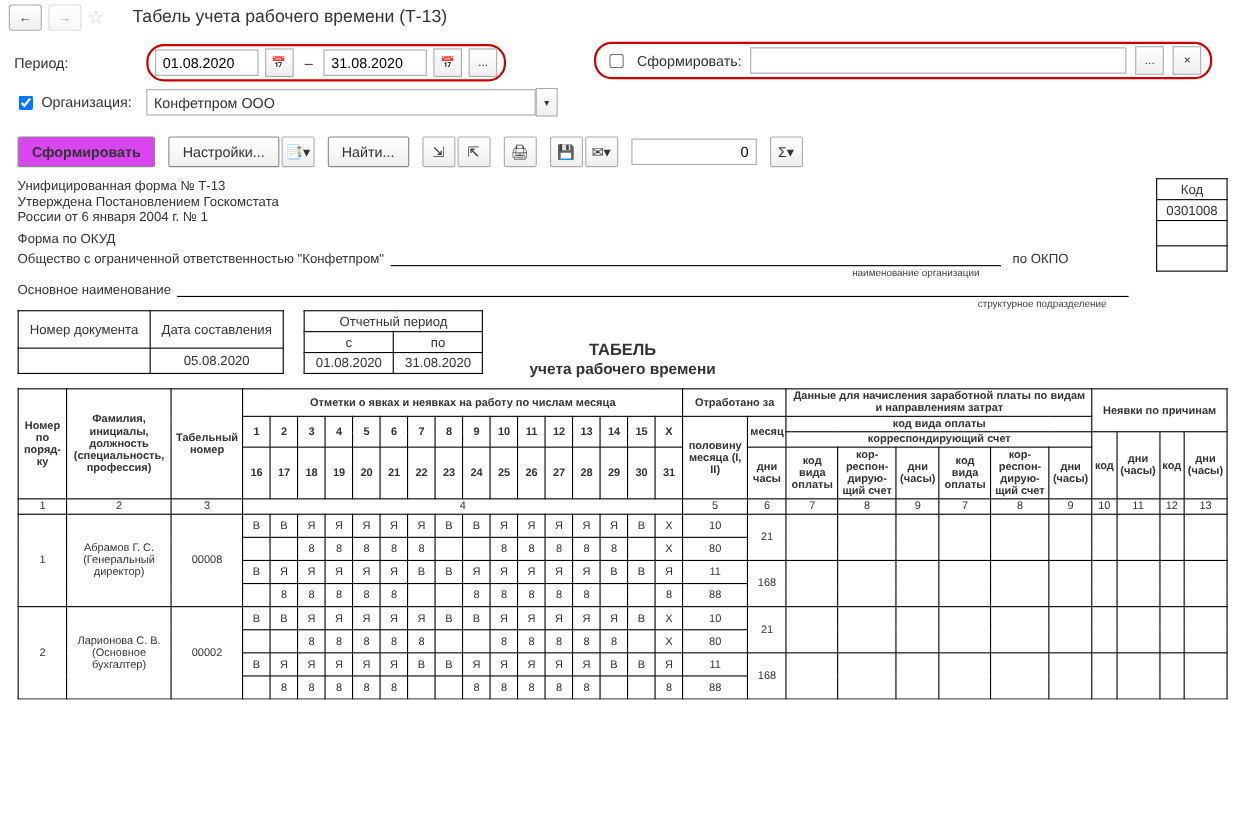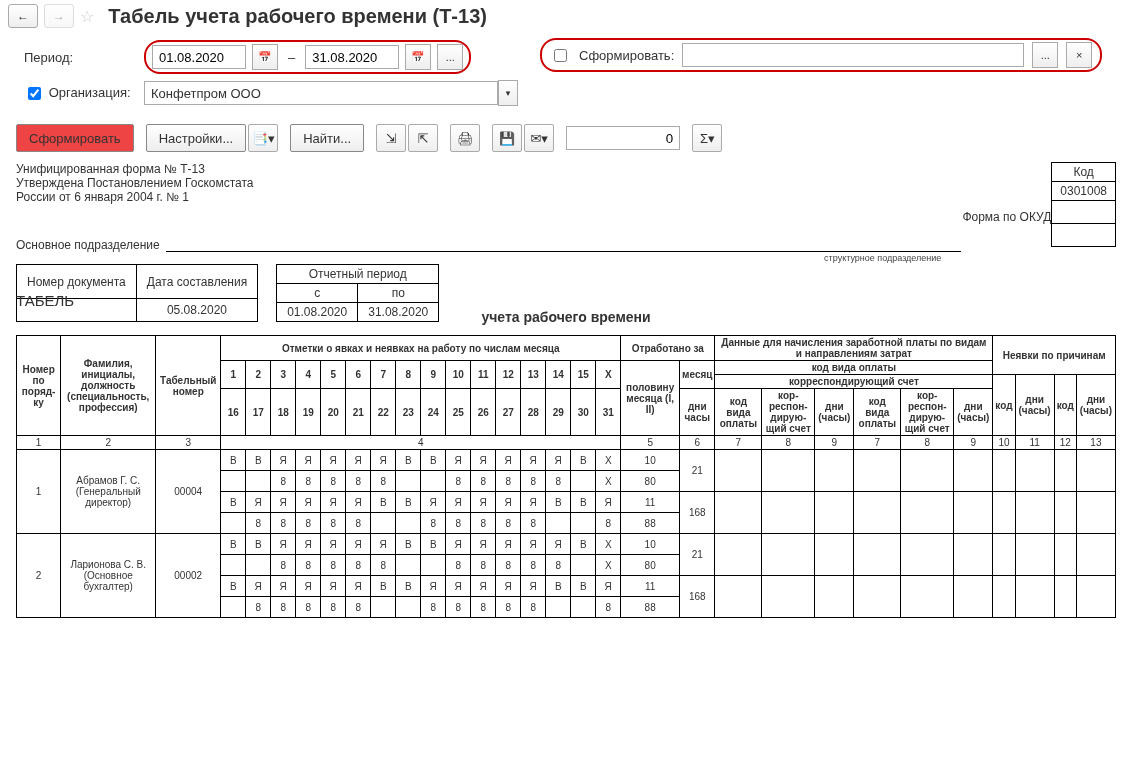--- a/index.html
+++ b/index.html
@@ -8,7 +8,7 @@
 .nav-btn{width:28px;height:22px;border:1px solid #aaa;background:linear-gradient(#fff,#eee);border-radius:3px;display:flex;align-items:center;justify-content:center;font-size:12px;cursor:pointer}
 .nav-btn.disabled{opacity:.4}
 .star{font-size:16px;color:#ccc;cursor:pointer}
-.title{font-size:20px;font-weight:700;margin-left:8px}
+.title{font-size:16px;font-weight:400;margin-left:20px}
 .filters{padding:8px 24px;position:relative}
 .row{display:flex;align-items:center;margin-bottom:6px}
 .label{min-width:120px}

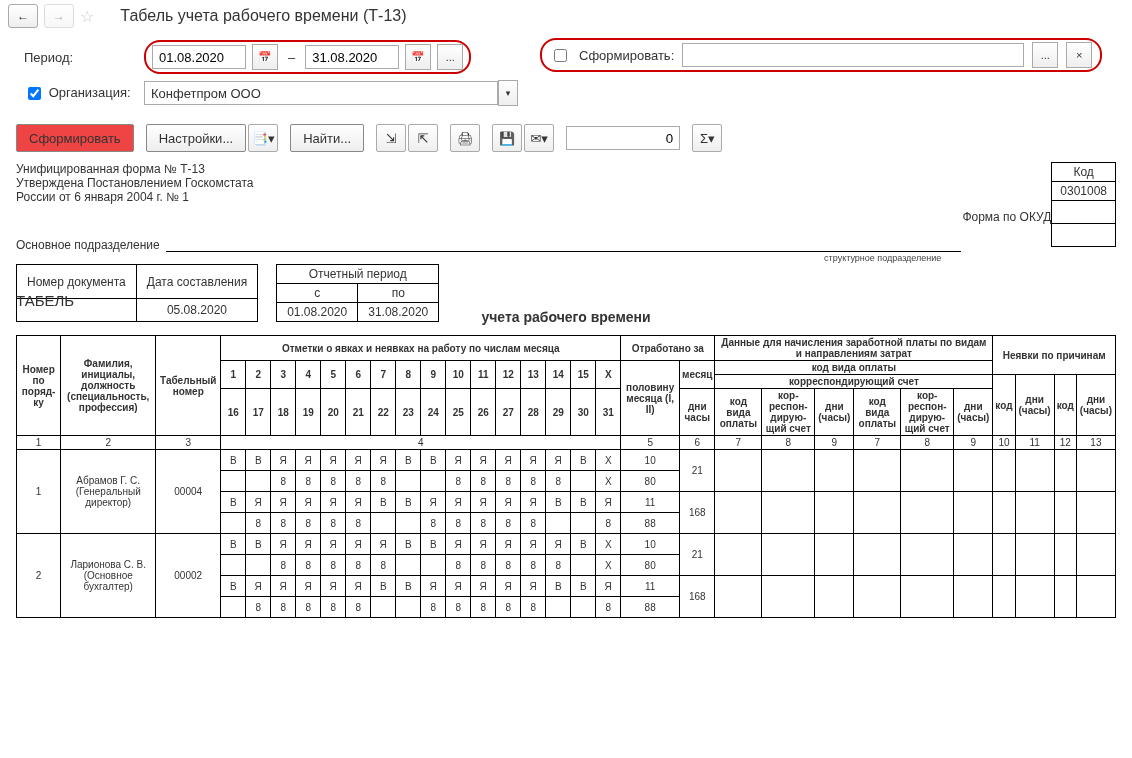--- a/index.html
+++ b/index.html
@@ -9,7 +9,7 @@
 .nav-btn.disabled{opacity:.4}
 .star{font-size:16px;color:#ccc;cursor:pointer}
 .title{font-size:16px;font-weight:400;margin-left:20px}
-.filters{padding:8px 24px;position:relative}
+.filters{padding:8px 13px;position:relative}
 .row{display:flex;align-items:center;margin-bottom:6px}
 .label{min-width:120px}
 .period-hl{border:2px solid #c00;border-radius:16px;padding:2px 6px;display:inline-flex;align-items:center;gap:6px}

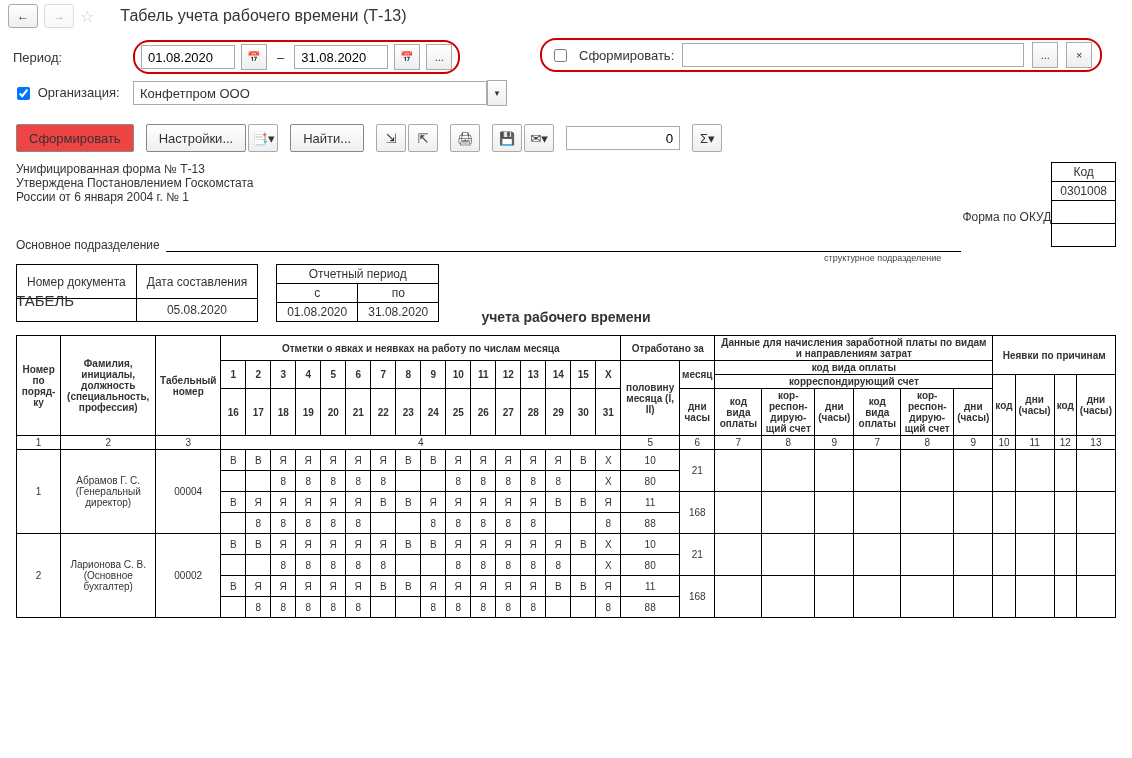--- a/index.html
+++ b/index.html
@@ -24,7 +24,7 @@
 .subdiv-input{width:340px;height:22px;border:1px solid #aaa;background:#fff}
 .toolbar{display:flex;align-items:center;gap:12px;padding:4px 16px 10px}
 .btn{border:1px solid #888;background:linear-gradient(#fff,#eee);height:26px;padding:0 12px;display:inline-flex;align-items:center;cursor:pointer;border-radius:2px;font-size:13px}
-.btn-yellow{background:#ef4444;border-color:#888;font-weight:400}
+.btn-yellow{background:#d946ef;border-color:#888;font-weight:700}
 .icon-btn{border:1px solid #aaa;background:linear-gradient(#fff,#eee);height:26px;width:28px;display:inline-flex;align-items:center;justify-content:center;cursor:pointer;border-radius:2px;font-size:13px}
 .num-input{width:100px;height:22px;border:1px solid #aaa;text-align:right;padding:0 6px}
 .report{padding:0 16px;font-size:12px}

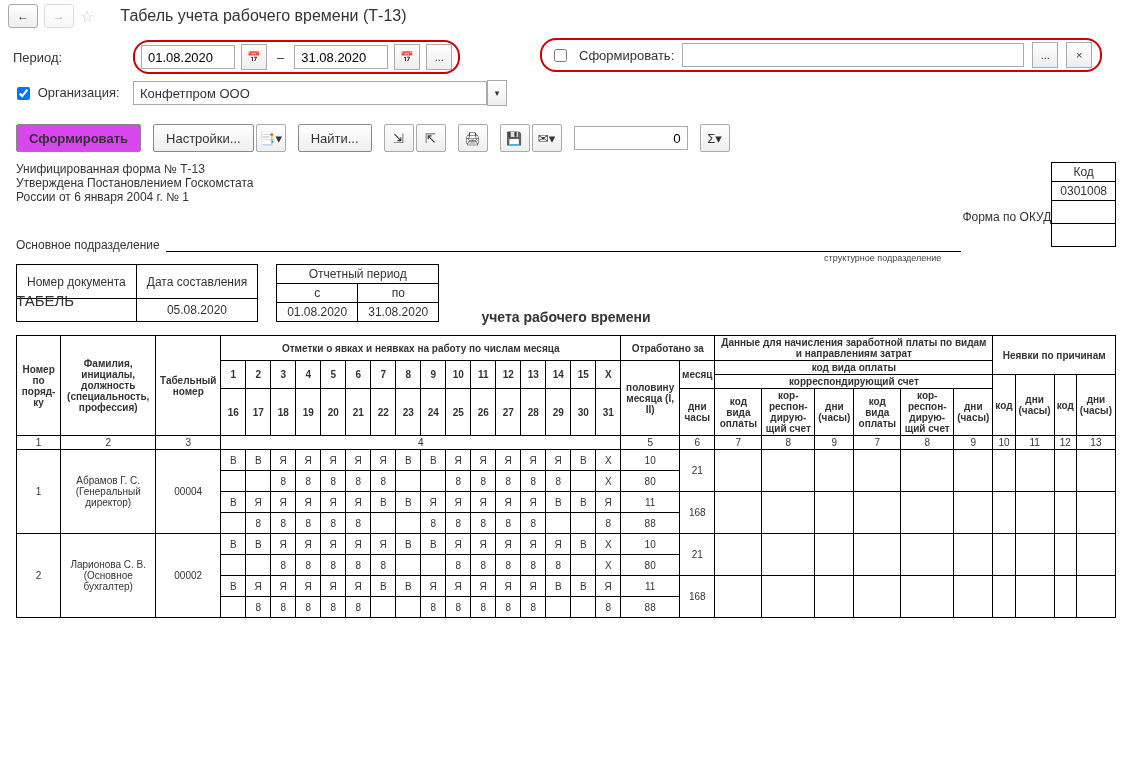--- a/index.html
+++ b/index.html
@@ -128,7 +128,7 @@
     <div>Утверждена Постановлением Госкомстата</div>
     <div>России от 6 января 2004 г. № 1</div>
   </div>
-  <div style="text-align:right;padding-right:56px">Форма по ОКУД</div>
+  <div style="text-align:left;padding-right:56px">Форма по ОКУД</div>
   <div class="line-row" style="margin-top:14px">
     <span class="line-label">Основное подразделение</span>
     <span class="line-underline">

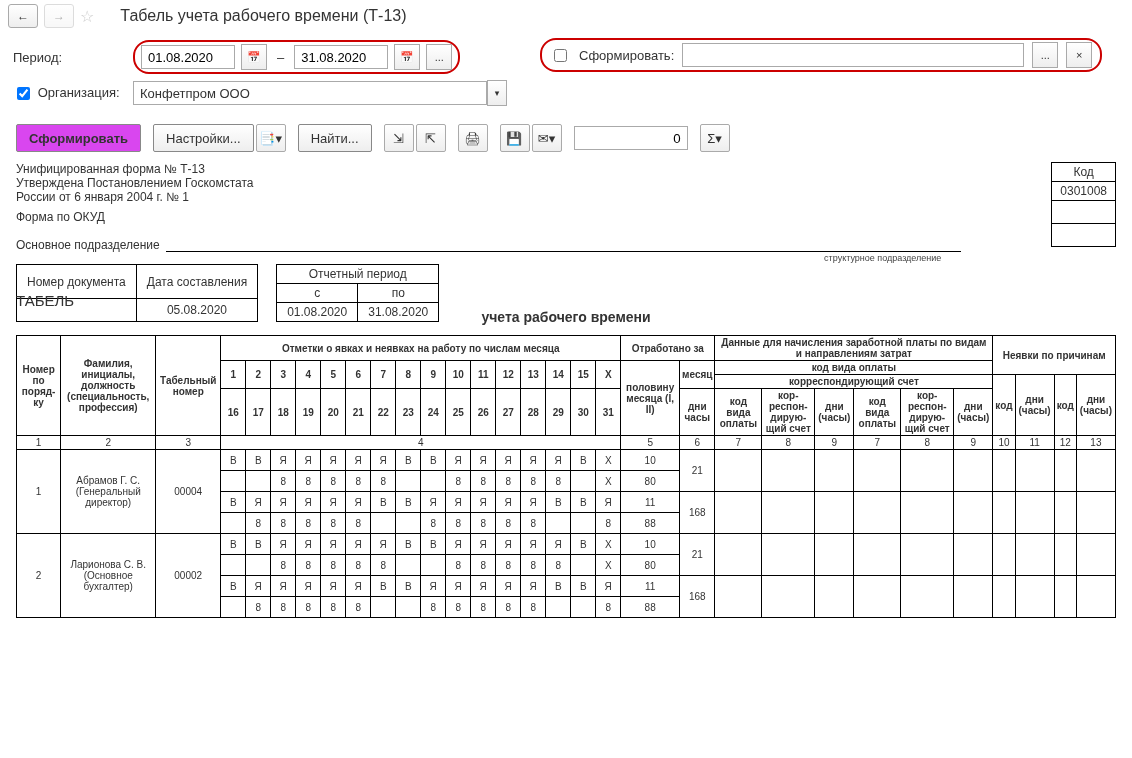--- a/index.html
+++ b/index.html
@@ -129,6 +129,13 @@
     <div>России от 6 января 2004 г. № 1</div>
   </div>
   <div style="text-align:left;padding-right:56px">Форма по ОКУД</div>
+  <div class="line-row">
+    <span class="line-label">Общество с ограниченной ответственностью "Конфетпром"</span>
+    <span class="line-underline">
+        <span class="line-sub">наименование организации</span>
+      </span>
+    <span style="margin-left:10px;margin-right:80px">по ОКПО</span>
+  </div>
   <div class="line-row" style="margin-top:14px">
     <span class="line-label">Основное подразделение</span>
     <span class="line-underline">

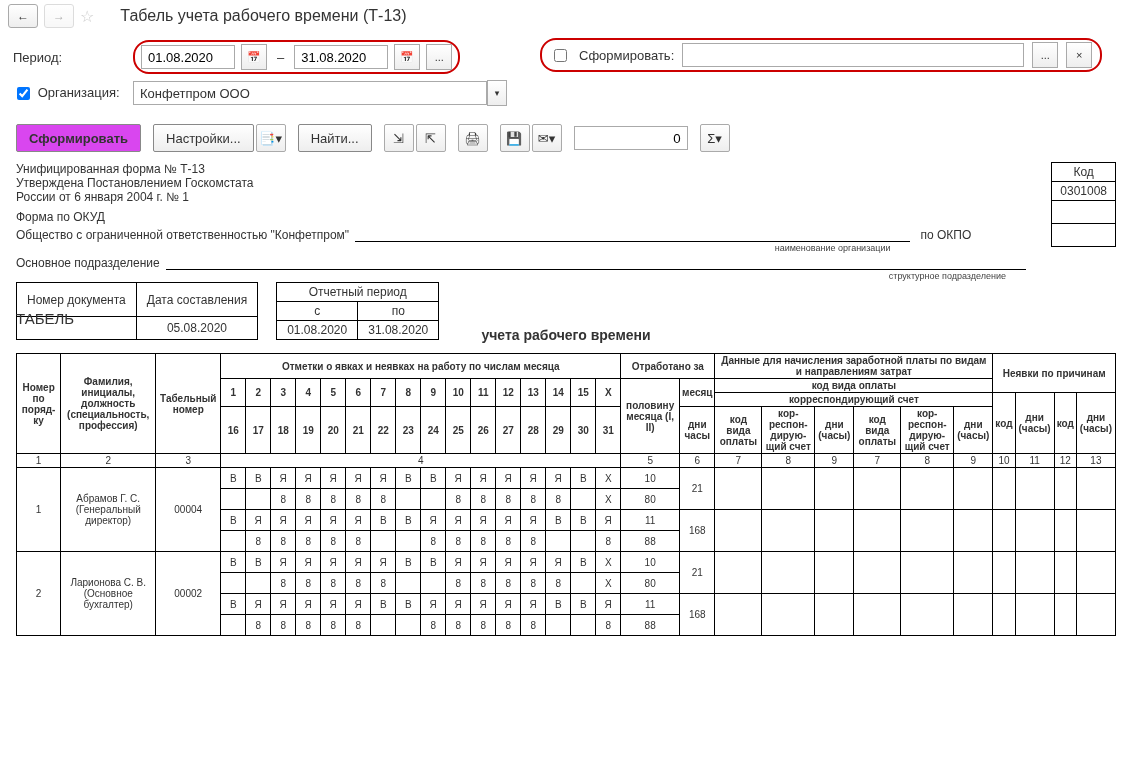--- a/index.html
+++ b/index.html
@@ -137,7 +137,7 @@
     <span style="margin-left:10px;margin-right:80px">по ОКПО</span>
   </div>
   <div class="line-row" style="margin-top:14px">
-    <span class="line-label">Основное подразделение</span>
+    <span class="line-label">Основное наименование</span>
     <span class="line-underline">
         <span class="line-sub">структурное подразделение</span>
       </span>

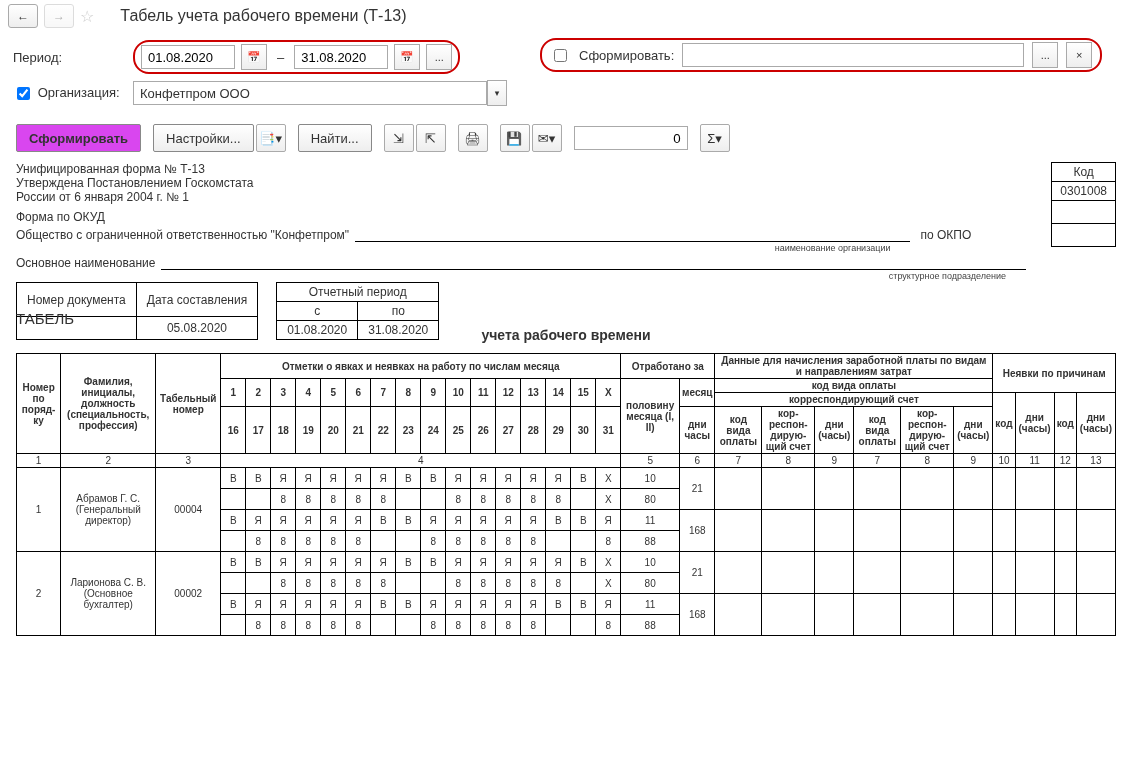--- a/index.html
+++ b/index.html
@@ -39,7 +39,7 @@
 .doc-info{display:flex;justify-content:flex-start;gap:18px;margin-top:12px;font-size:12px}
 .mini-tbl{border-collapse:collapse}
 .mini-tbl td{border:1px solid #000;padding:2px 10px;text-align:center;font-size:12px}
-.big-title{text-align:left;font-weight:normal;font-size:15px;margin-top:-30px}
+.big-title{text-align:center;font-weight:bold;font-size:15px;margin-top:-30px}
 .big-sub{text-align:center;font-weight:bold;font-size:14px;margin-bottom:10px}
 .main-tbl{border-collapse:collapse;font-size:10px;width:100%;margin-top:8px}
 .main-tbl th,.main-tbl td{border:1px solid #000;padding:1px 2px;text-align:center;vertical-align:middle}

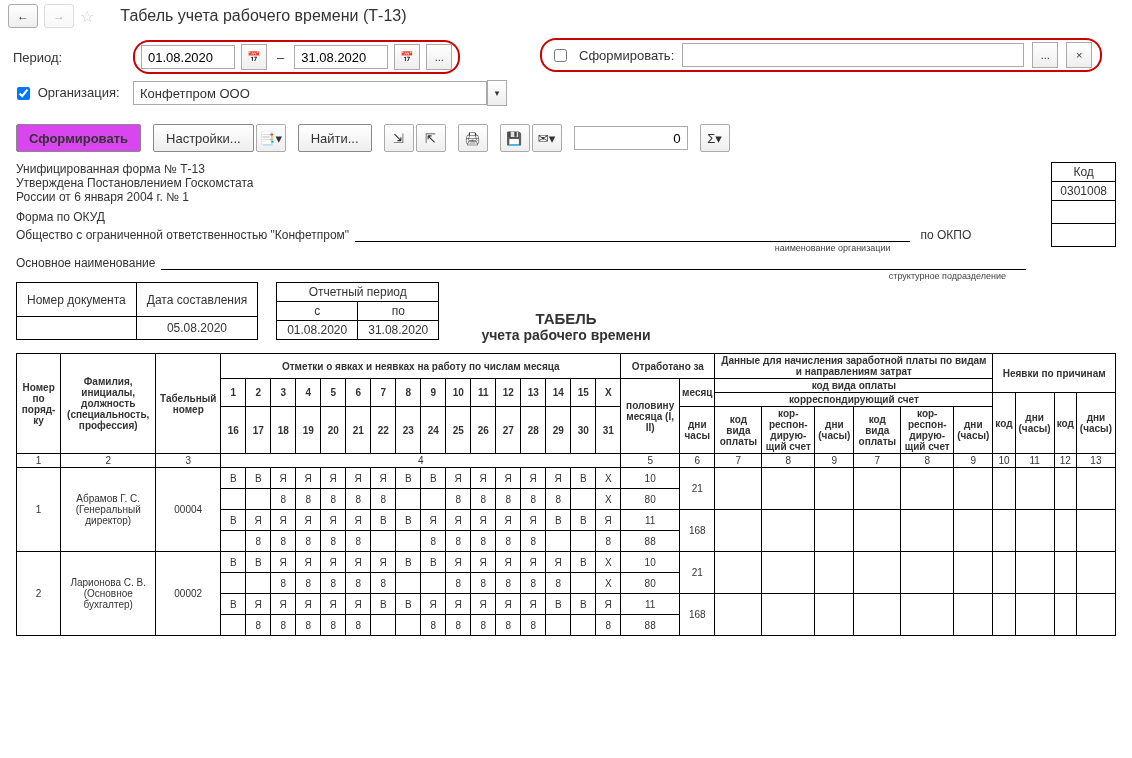--- a/index.html
+++ b/index.html
@@ -268,7 +268,7 @@
         <tr>
           <td rowspan="4">1</td>
           <td rowspan="4">Абрамов Г. С. (Генеральный директор)</td>
-          <td rowspan="4">00004</td>
+          <td rowspan="4">00008</td>
           <td class="day">В</td>
           <td class="day">В</td>
           <td class="day">Я</td>

